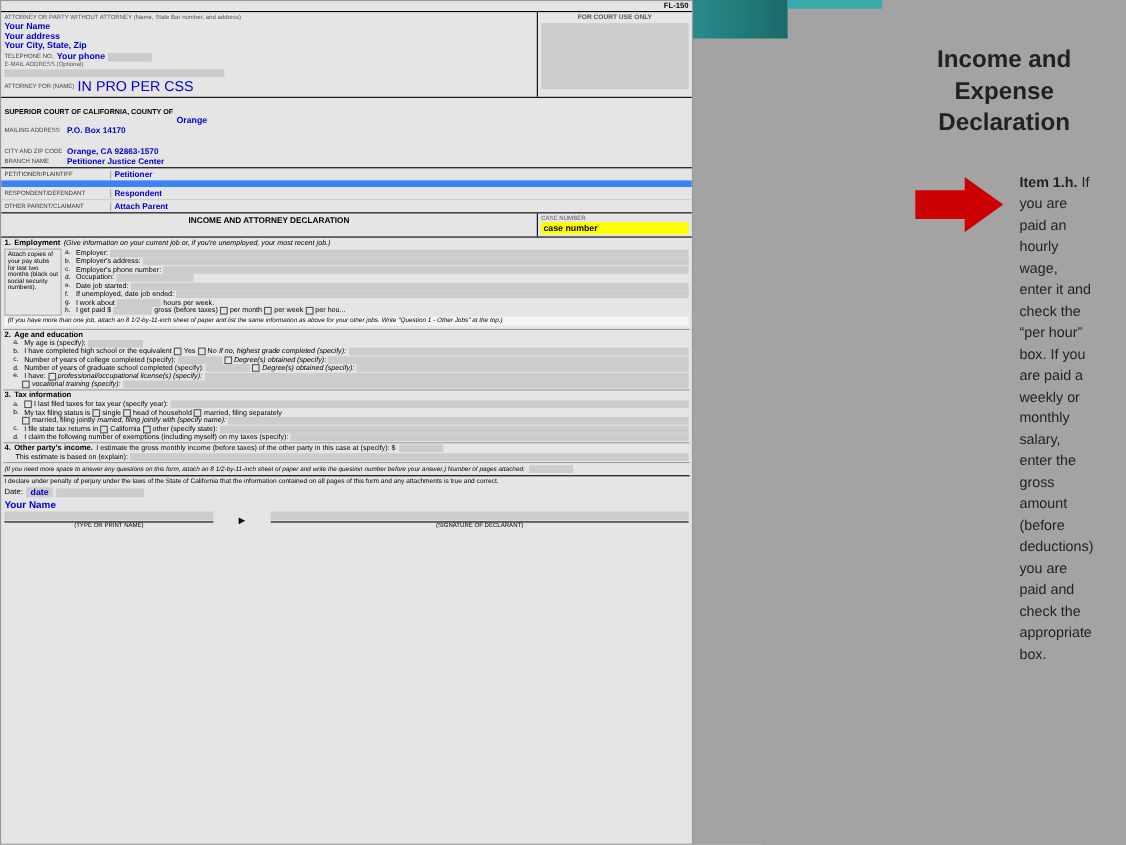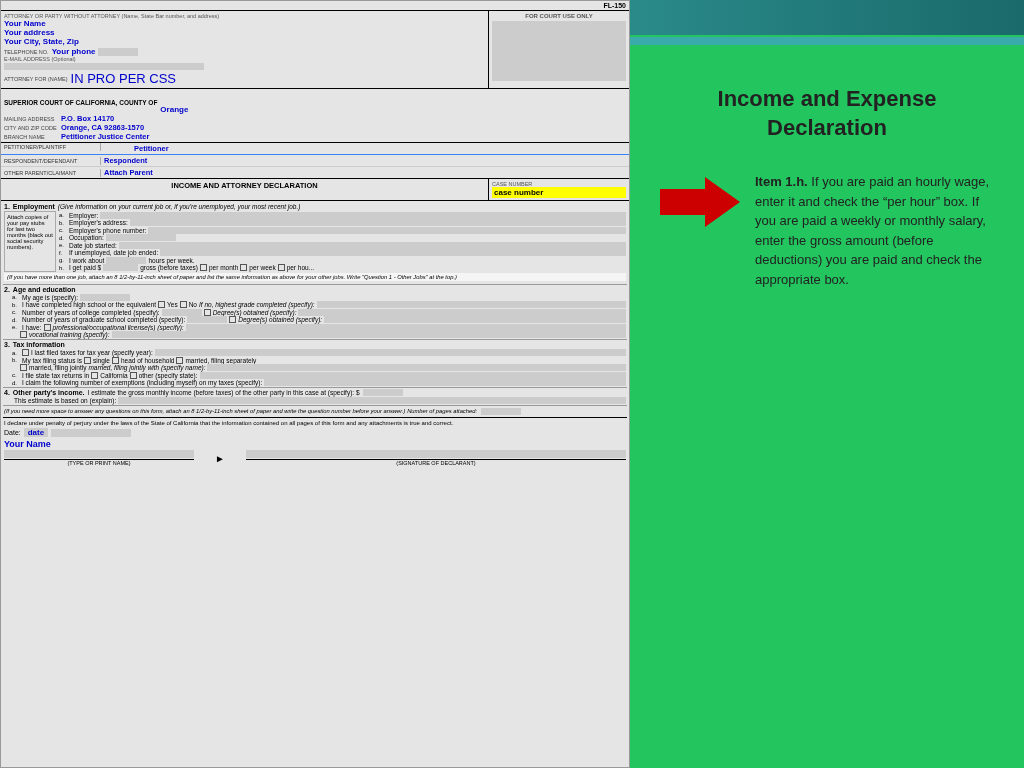--- a/index.html
+++ b/index.html
@@ -27,9 +27,9 @@
     .right-panel {
       width: 394px;
       height: 768px;
-      background: #22c55e;
+      background: #a3a3a3;
       display: flex;
-      flex-direction: column;
+      flex-direction: row;
       position: relative;
     }
 

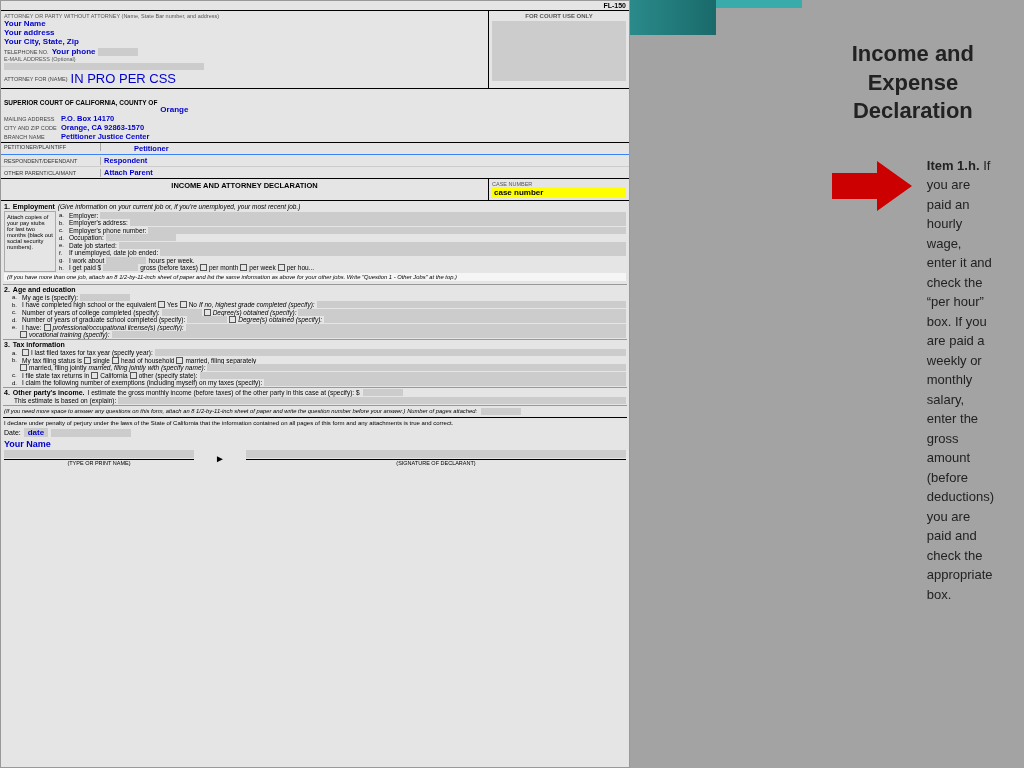--- a/index.html
+++ b/index.html
@@ -124,7 +124,7 @@
       <span style="font-size:5.5px; text-transform:uppercase; color:#444; width:55px;">MAILING ADDRESS</span>
       <span style="font-size:7.5px; font-weight:bold; color:#00c;">P.O. Box 14170</span>
     </div>
-    <div style="display:flex; align-items:center; gap:2px;">
+    <div style="display:flex; align-items:center; gap:2px;margin-top:10px;">
       <span style="font-size:5.5px; text-transform:uppercase; color:#444; width:55px;">CITY AND ZIP CODE</span>
       <span style="font-size:7.5px; font-weight:bold; color:#00c;">Orange, CA 92863-1570</span>
     </div>

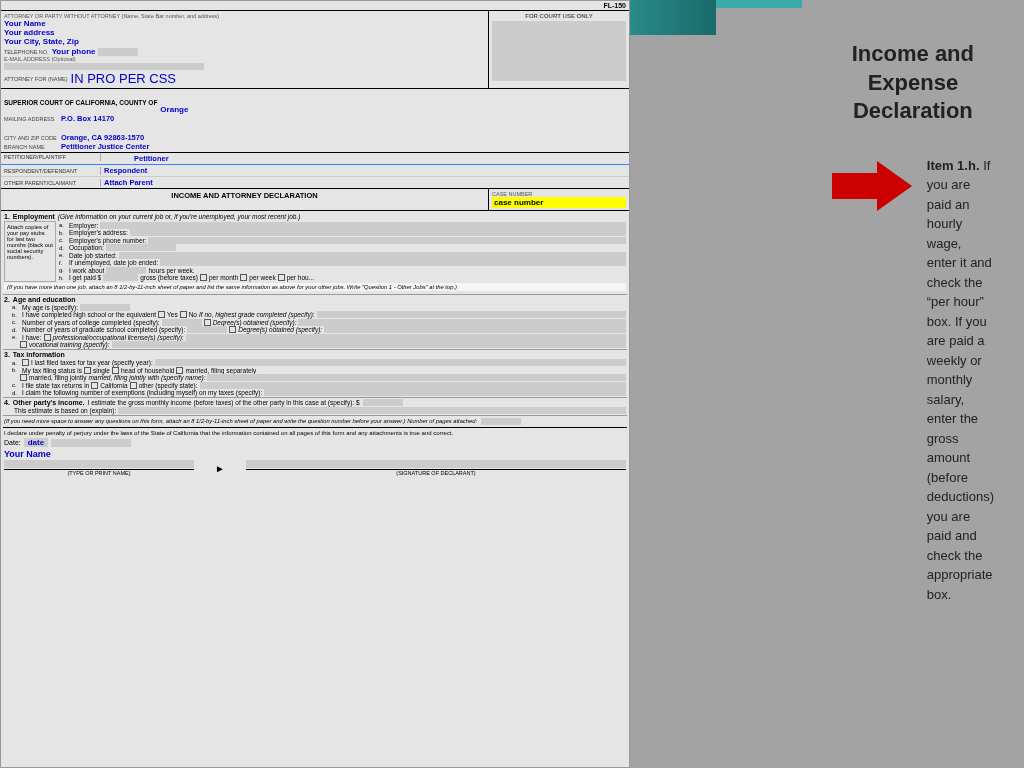--- a/index.html
+++ b/index.html
@@ -135,7 +135,7 @@
   </div>
 
   <div style="border-bottom:1px solid #000;">
-    <div style="display:flex; align-items:flex-start; border-bottom:1px solid #3b82f6;gap:30px;">
+    <div style="display:flex; align-items:center; border-bottom:6px solid #3b82f6;">
       <span style="font-size:5.5px; text-transform:uppercase; color:#333; width:100px; padding:1px 3px; border-right:1px solid #aaa; flex-shrink:0;">PETITIONER/PLAINTIFF</span>
       <span style="font-size:7.5px; font-weight:bold; color:#00c; padding:1px 3px;">Petitioner</span>
     </div>

